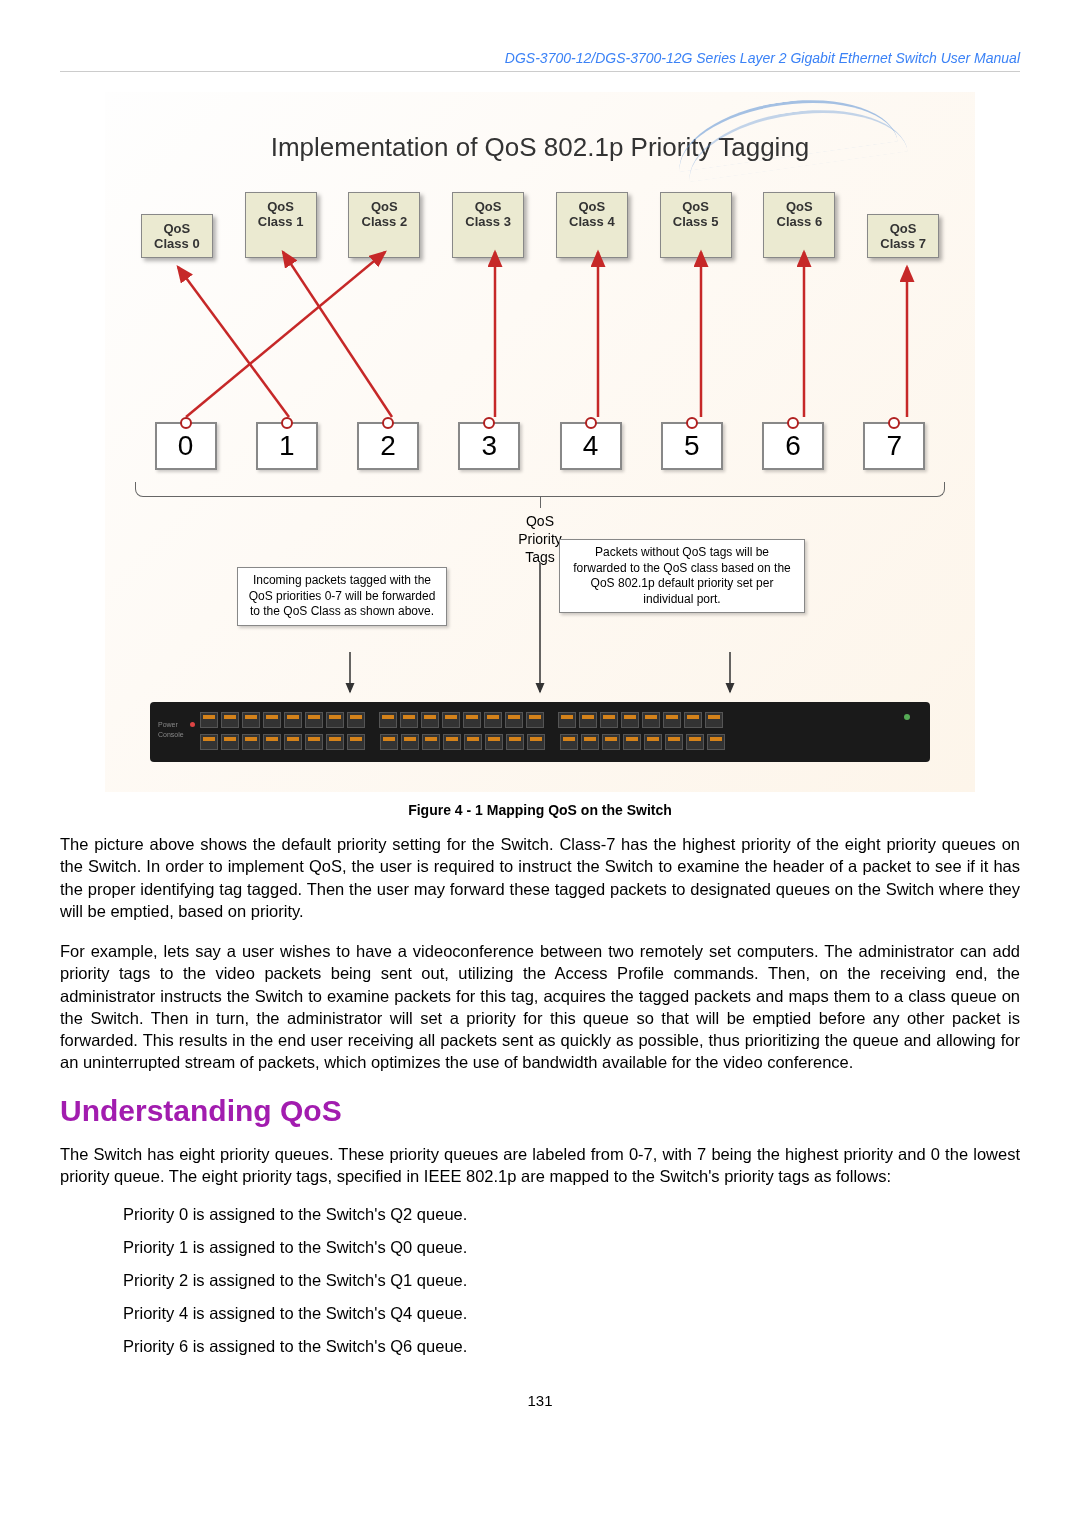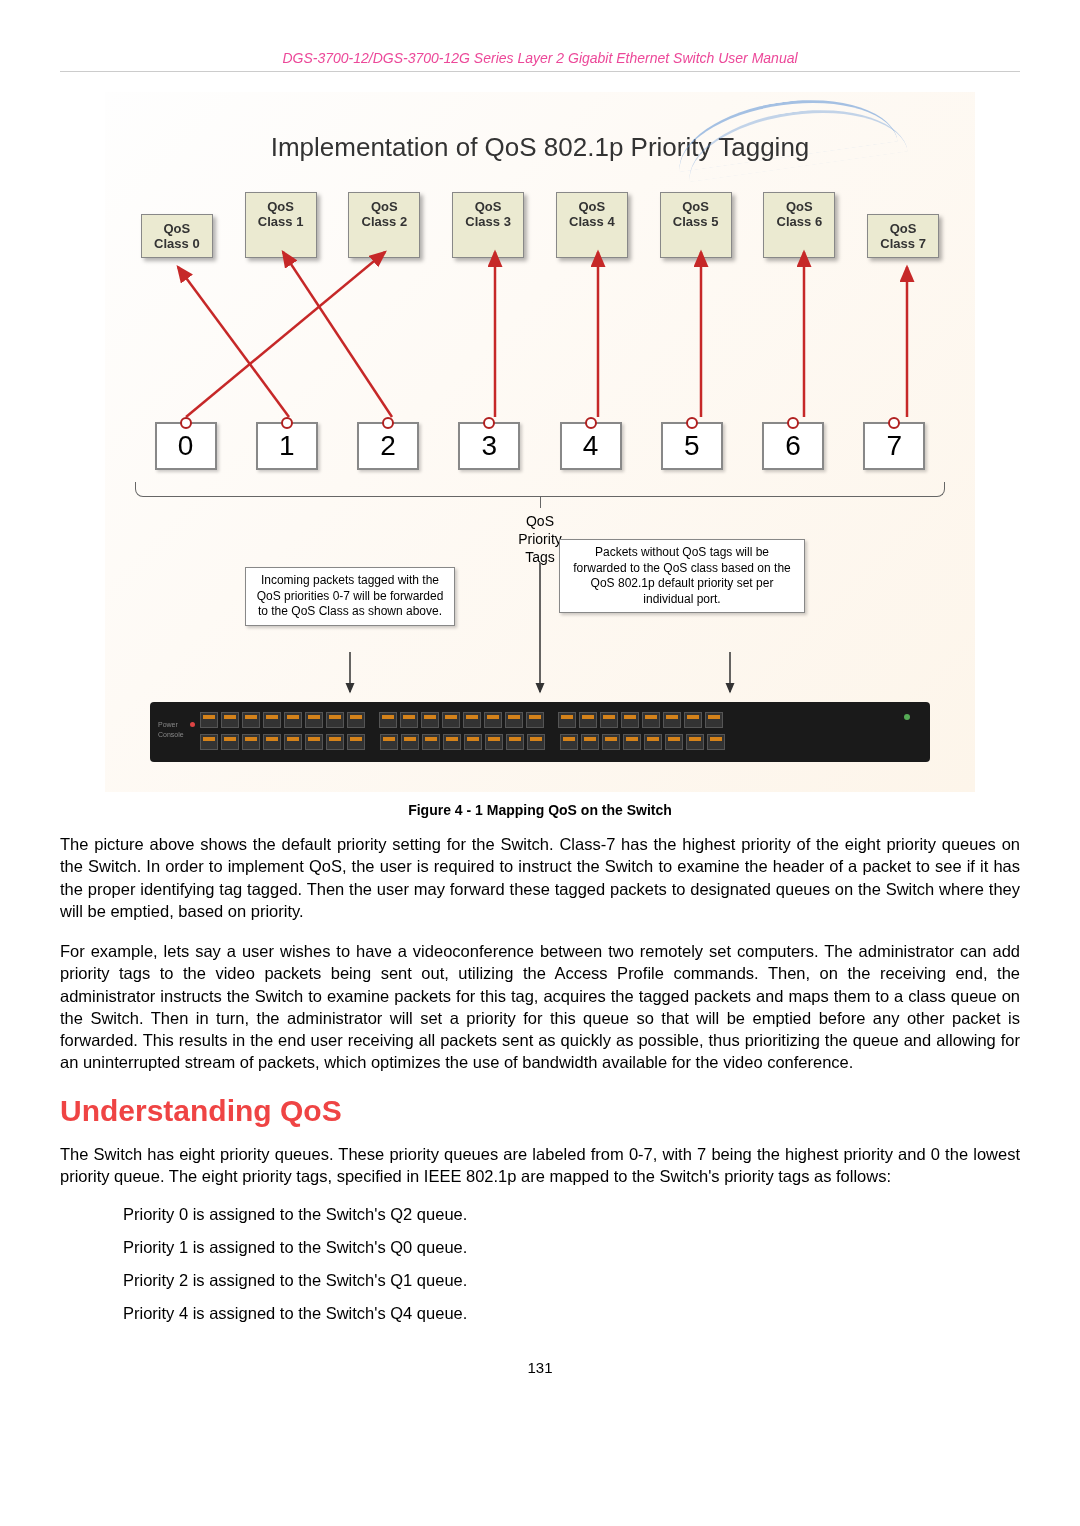--- a/index.html
+++ b/index.html
@@ -4,7 +4,7 @@
   <style>
     * { margin: 0; padding: 0; box-sizing: border-box; }
     body { font-family: Arial, sans-serif; background: #fff; width: 1080px; margin: 0 auto; padding: 50px 60px; color: #000; }
-    .header-text { color: #ec4899; font-style: italic; font-size: 14px; text-align: center; margin-bottom: 5px; }
+    .header-text { color: #3b82f6; font-style: italic; font-size: 14px; text-align: right; margin-bottom: 5px; }
     .header-line { border-bottom: 1px solid #ccc; margin-bottom: 20px; }
     .diagram-container { width: 870px; height: 700px; margin: 0 auto 10px; position: relative; background: linear-gradient(135deg, #fefefe 0%, #fefaf5 40%, #fdf5ea 100%); }
     .diagram-title { text-align: center; font-size: 26px; color: #333; padding-top: 40px; }

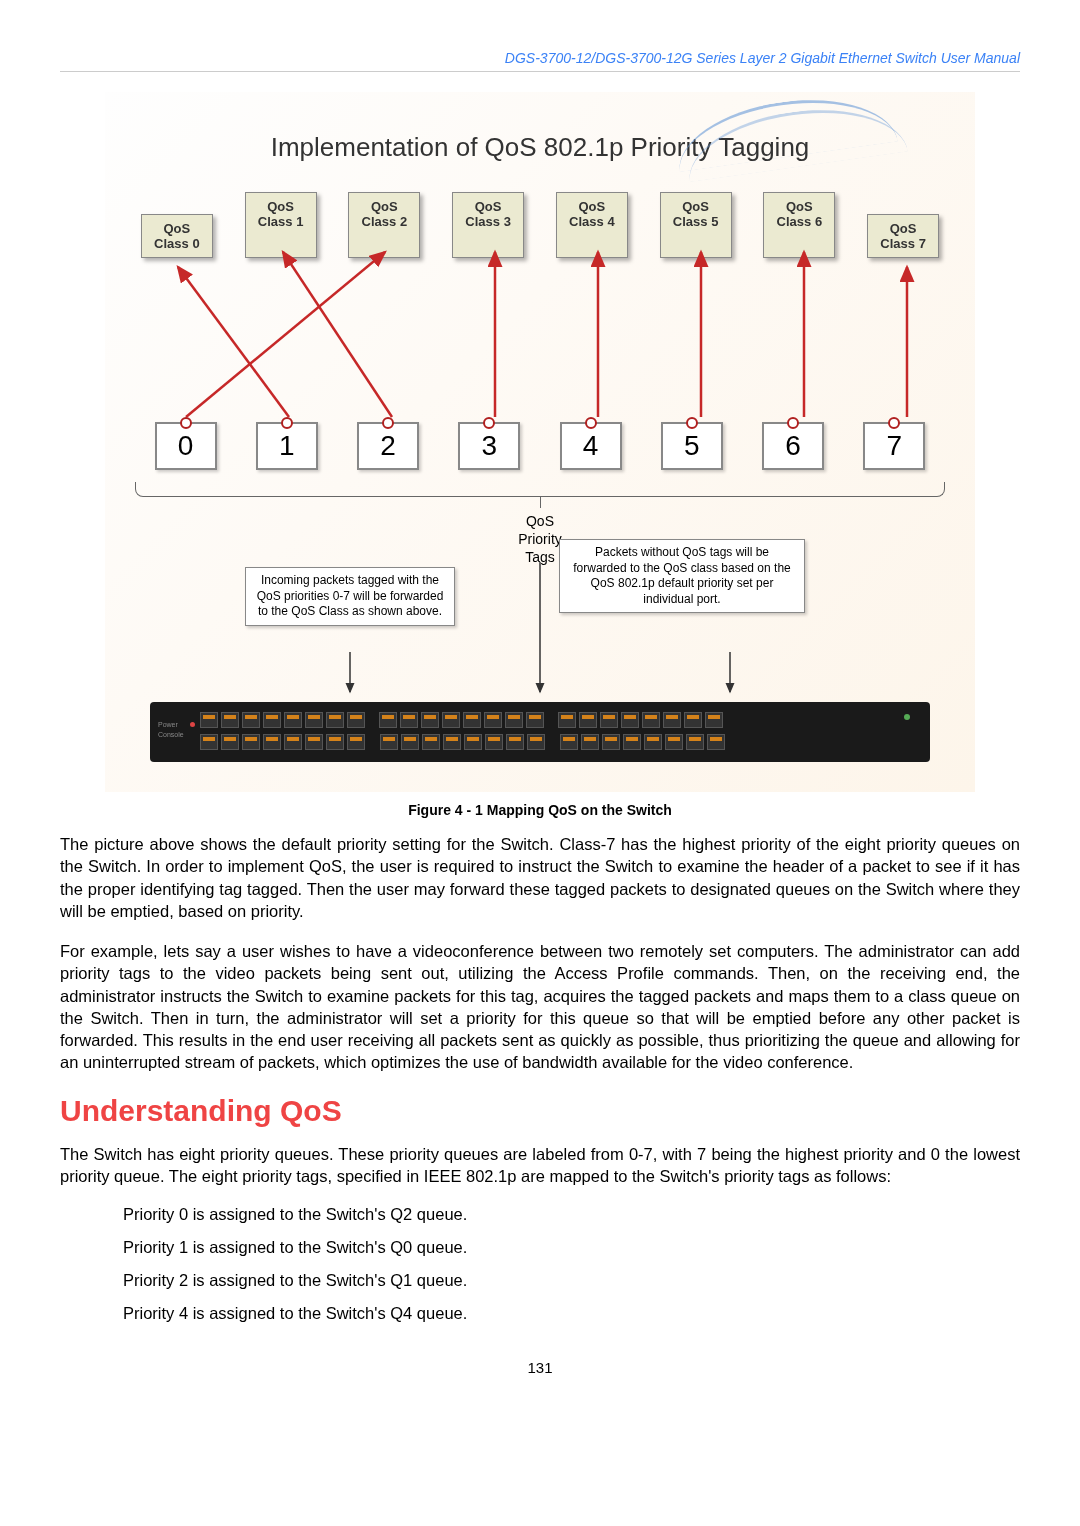--- a/index.html
+++ b/index.html
@@ -23,7 +23,7 @@
     .bracket::after { content: ''; position: absolute; bottom: -12px; left: 50%; width: 1px; height: 12px; background: #666; }
     .qos-tags-label { position: absolute; top: 420px; left: 0; width: 100%; text-align: center; font-size: 14px; line-height: 1.3; }
     .info-box { position: absolute; background: #fff; border: 1px solid #888; padding: 5px 10px; font-size: 12px; text-align: center; line-height: 1.3; box-shadow: 2px 2px 3px rgba(0,0,0,0.2); }
-    .info-left { top: 475px; left: 140px; width: 210px; }
+    .info-left { top: 475px; left: 132px; width: 210px; }
     .info-right { top: 447px; right: 170px; width: 246px; }
     .switch-image { position: absolute; bottom: 30px; left: 50%; transform: translateX(-50%); width: 780px; height: 60px; background: #1a1a1a; border-radius: 4px; }
     .switch-ports { position: absolute; top: 10px; left: 50px; right: 50px; display: flex; gap: 2px; flex-wrap: wrap; }

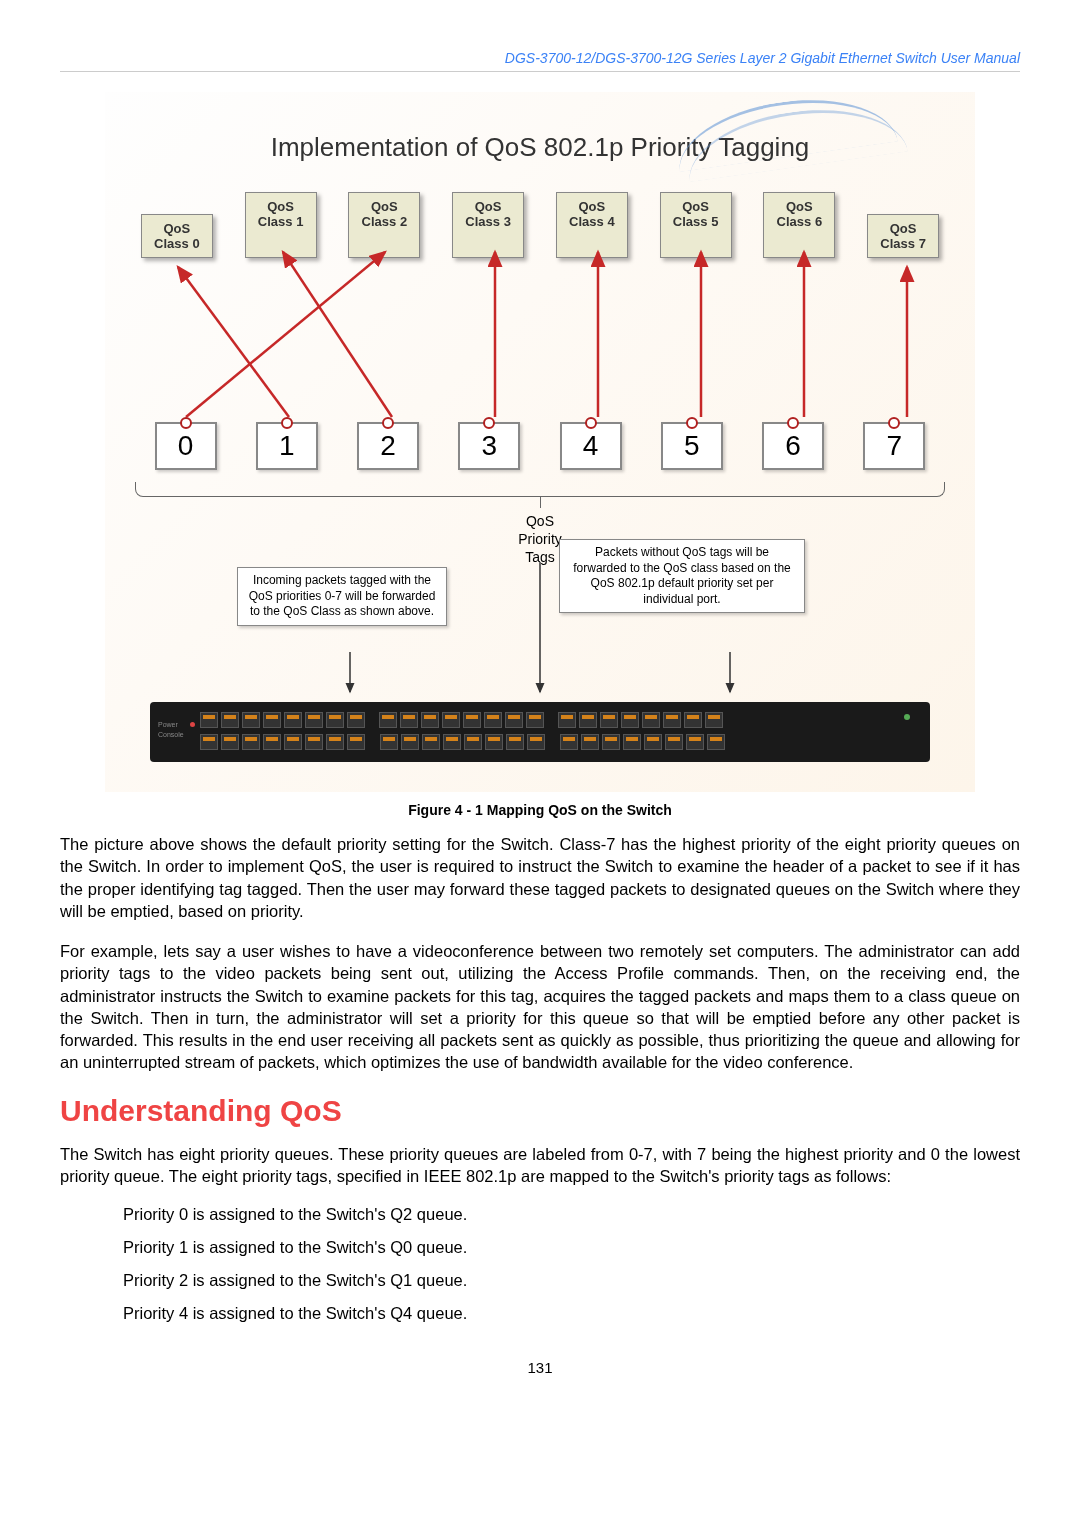--- a/index.html
+++ b/index.html
@@ -35,7 +35,7 @@
     .switch-led2 { position: absolute; left: 40px; top: 20px; width: 5px; height: 5px; background: #d44; border-radius: 50%; }
     .figure-caption { text-align: center; font-weight: bold; font-size: 14px; margin: 10px 0 15px; }
     .body-text { font-size: 16.5px; text-align: justify; line-height: 1.35; margin-bottom: 18px; }
-    .section-heading { font-size: 30px; font-weight: bold; color: #ef4444; margin: 20px 0 15px; }
+    .section-heading { font-size: 30px; font-weight: bold; color: #a21caf; margin: 20px 0 15px; }
     .priority-list { margin-left: 63px; }
     .priority-item { font-size: 16.5px; margin-bottom: 14px; }
     .page-num { text-align: center; font-size: 15px; margin-top: 36px; }

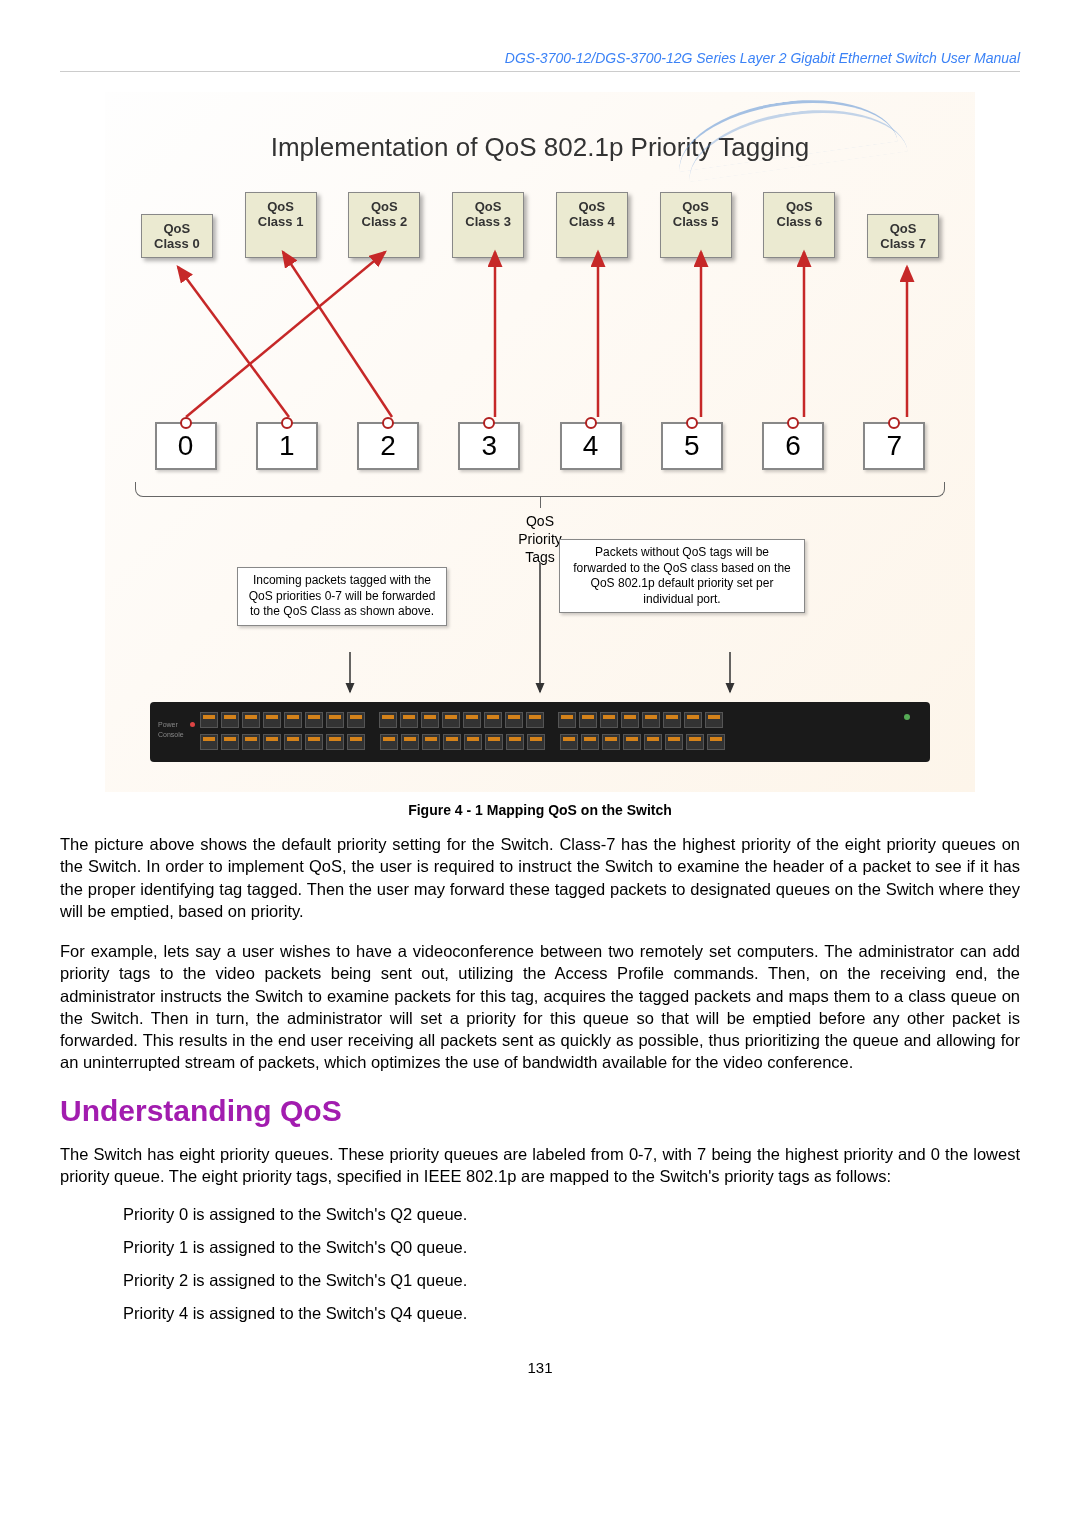--- a/index.html
+++ b/index.html
@@ -221,6 +221,7 @@
   <div class="priority-item">Priority 1 is assigned to the Switch's Q0 queue.</div>
   <div class="priority-item">Priority 2 is assigned to the Switch's Q1 queue.</div>
   <div class="priority-item">Priority 4 is assigned to the Switch's Q4 queue.</div>
+  <div class="priority-item">Priority 6 is assigned to the Switch's Q6 queue.</div>
 </div>
 
 <div class="page-num">131</div>

